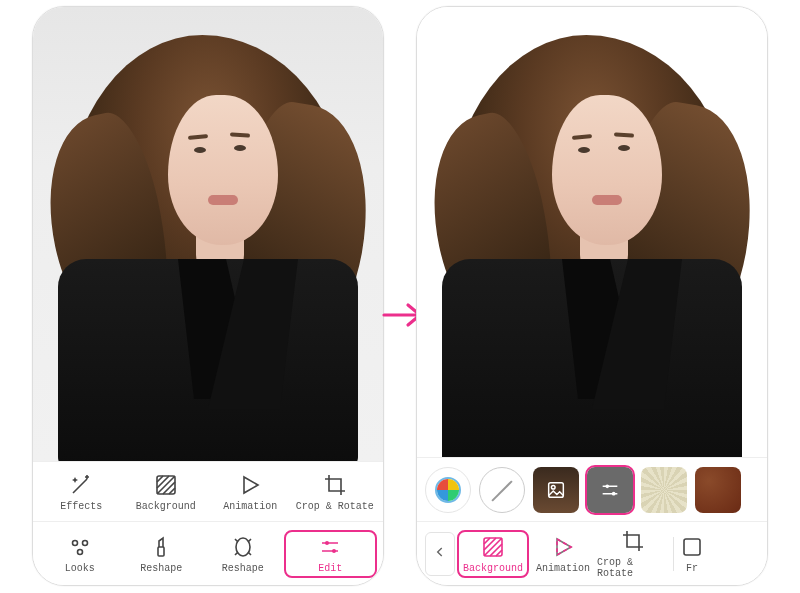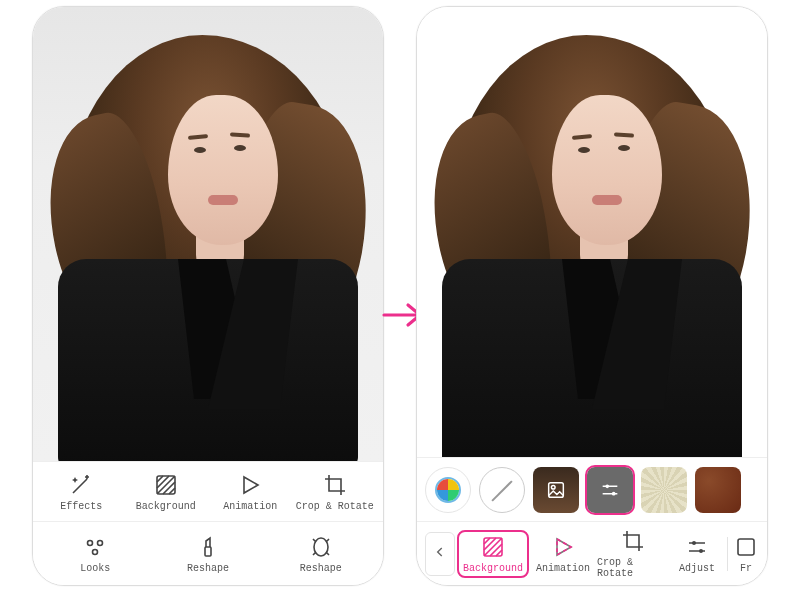--- a/index.html
+++ b/index.html
@@ -268,6 +268,16 @@
         </span>
       <span>Reshape</span>
     </div>
+    <div class="tool selected selected-box">
+      <span class="ticon">
+          <svg viewBox="0 0 24 24">
+            <path d="M4 8h16M4 16h16"></path>
+            <circle cx="9" cy="8" r="2" fill="currentColor" stroke="none"></circle>
+            <circle cx="16" cy="16" r="2" fill="currentColor" stroke="none"></circle>
+          </svg>
+        </span>
+      <span>Edit</span>
+    </div>
   </div>
 </div>
 

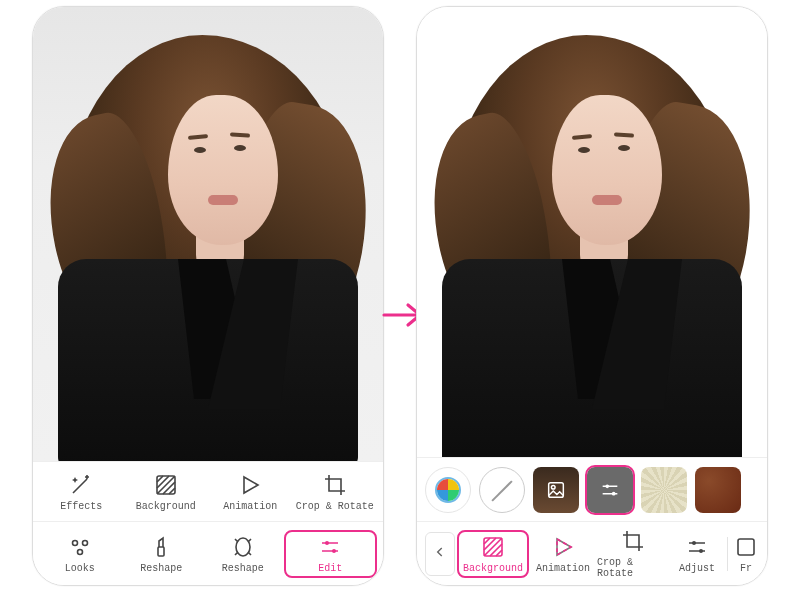--- a/index.html
+++ b/index.html
@@ -368,16 +368,6 @@
         </span>
       <span>Crop &amp; Rotate</span>
     </div>
-    <div class="tool" style="flex:0 0 52px">
-      <span class="ticon">
-          <svg viewBox="0 0 24 24">
-            <path d="M4 8h16M4 16h16"></path>
-            <circle cx="9" cy="8" r="2" fill="currentColor" stroke="none"></circle>
-            <circle cx="16" cy="16" r="2" fill="currentColor" stroke="none"></circle>
-          </svg>
-        </span>
-      <span>Adjust</span>
-    </div>
     <div class="divider"></div>
     <div class="tool" style="flex:0 0 28px">
       <span class="ticon">

